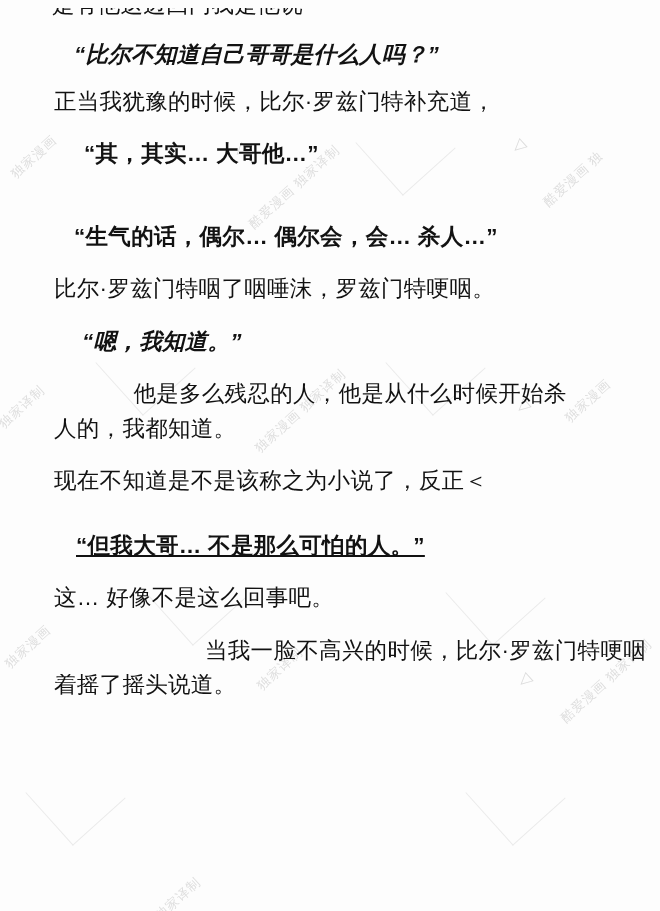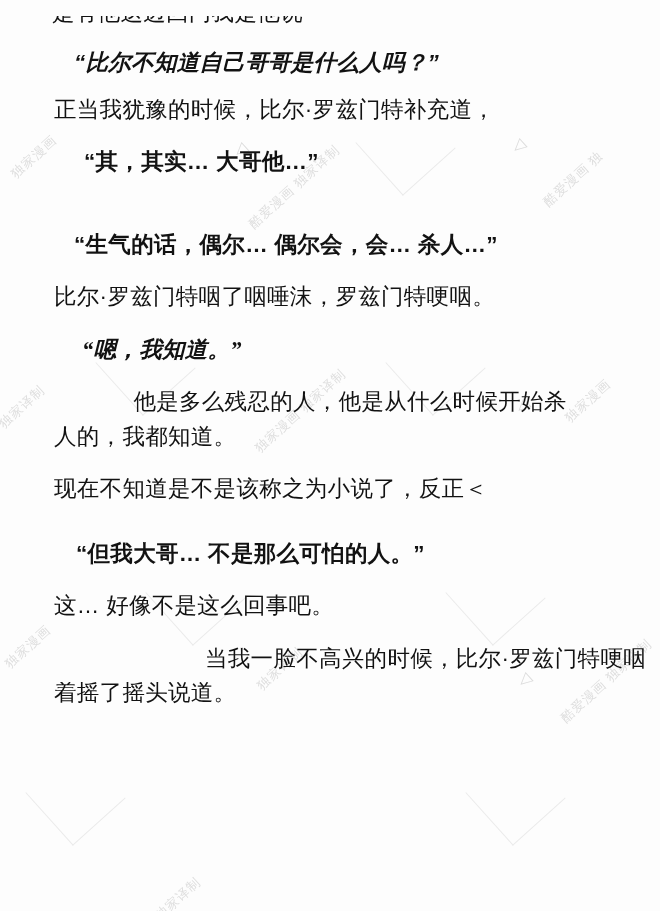--- a/index.html
+++ b/index.html
@@ -52,7 +52,7 @@
   .text-layer {
     position: relative;
     z-index: 2;
-    padding: 16px 14px;
+    padding: 8px 14px;
   }
   .line {
     font-size: 22.5px;

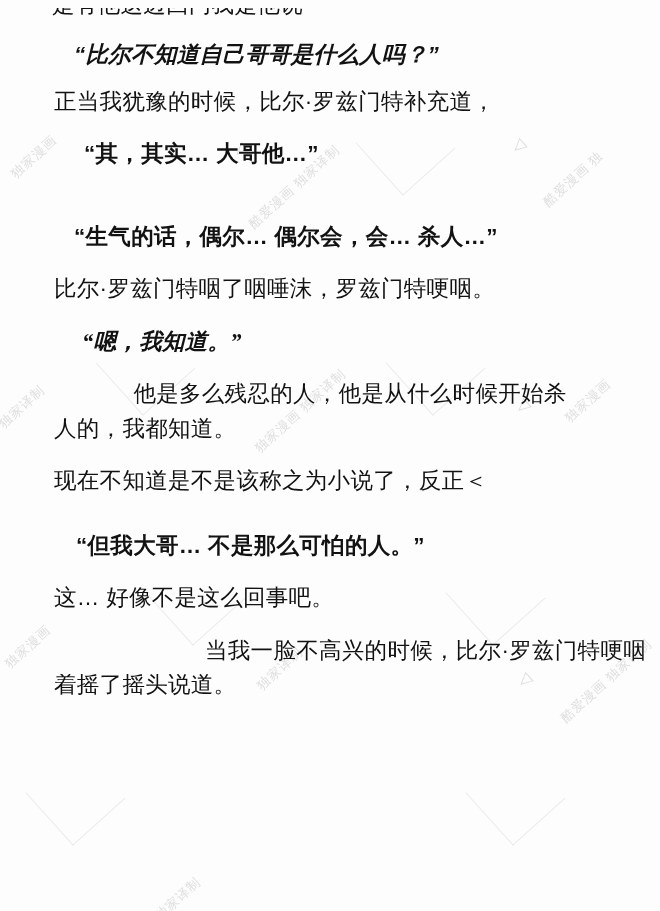--- a/index.html
+++ b/index.html
@@ -148,7 +148,7 @@
     <div class="line" style="padding-left:40px;">比尔·罗兹门特咽了咽唾沫，罗兹门特哽咽。</div>
 
     <div class="spacer-xl"></div>
-    <div class="line italic" style="padding-left:68px;font-family:Liberation Serif, serif;">“嗯，我知道。”</div>
+    <div class="line italic" style="padding-left:68px;">“嗯，我知道。”</div>
 
     <div class="spacer-xl"></div>
     <div class="line" style="padding-left:40px;text-align:center;">他是多么残忍的人，他是从什么时候开始杀</div>

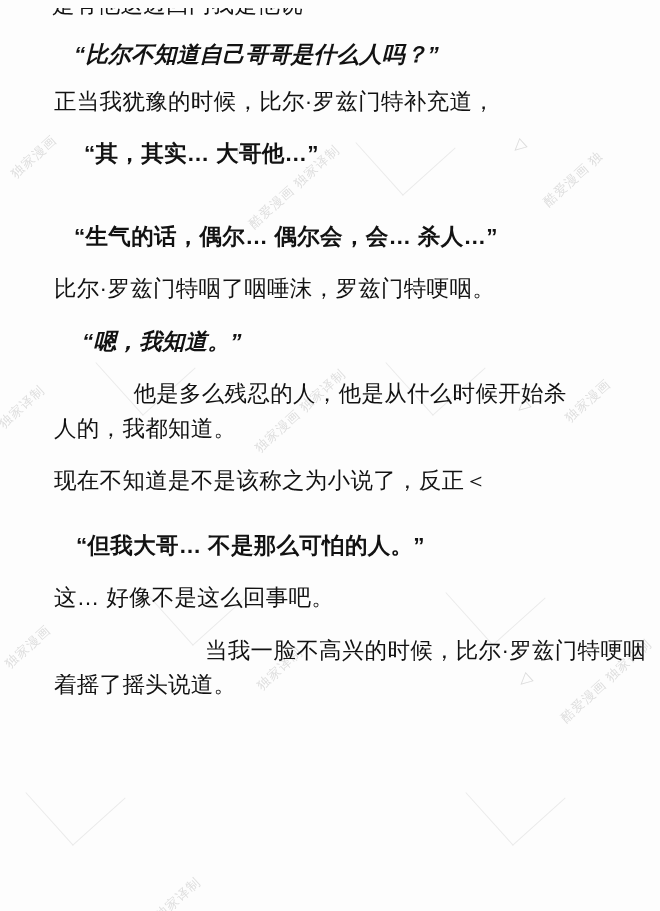--- a/index.html
+++ b/index.html
@@ -160,7 +160,7 @@
     <div class="spacer-s"></div>
 
     <div class="spacer-xl"></div>
-    <div class="line quote" style="padding-left:62px;">“但我大哥… 不是那么可怕的人。”</div>
+    <div class="line quote" style="padding-left:62px;text-decoration:underline;">“但我大哥… 不是那么可怕的人。”</div>
 
     <div class="spacer-xl"></div>
     <div class="line" style="padding-left:40px;">这… 好像不是这么回事吧。</div>

